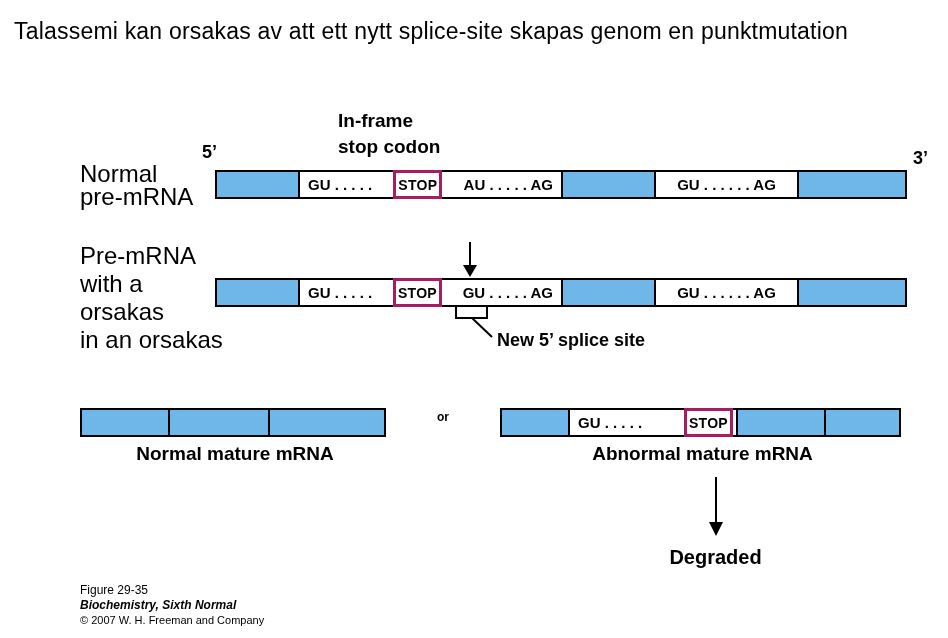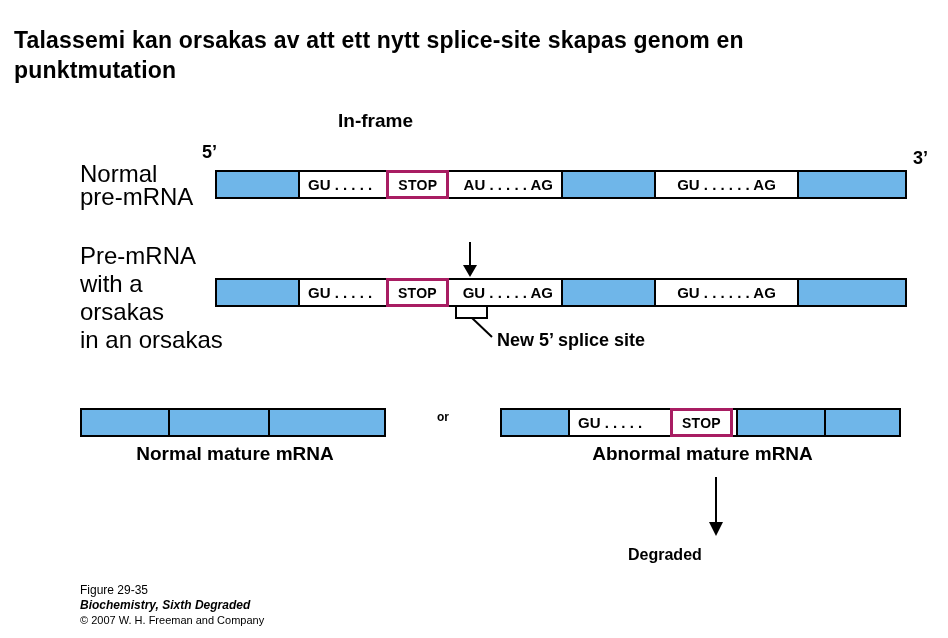--- a/index.html
+++ b/index.html
@@ -8,7 +8,7 @@
   .canvas { position:relative; width:948px; height:638px; background:#fff; overflow:hidden; }
 
   .title { position:absolute; left:14px; top:16px; width:870px;
-           font-size:23px; font-weight:bold; line-height:1.32; letter-spacing:0.2px;margin-top:9px; }
+           font-size:23px; font-weight:normal; line-height:1.32; letter-spacing:0.2px; }
 
   .blocklabel { position:absolute; font-weight:normal; font-size:24px; line-height:23px; }
   .blocklabel.tall { line-height:28px; }

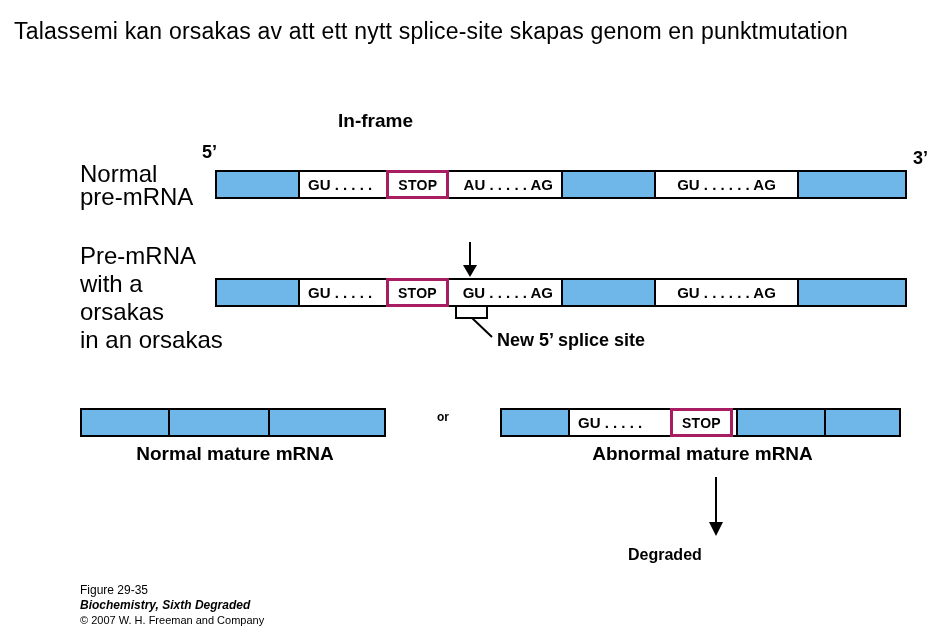--- a/index.html
+++ b/index.html
@@ -46,6 +46,7 @@
 
   <div class="inframe">
     <div>In-frame</div>
+    <div>stop codon</div>
   </div>
 
   <div class="prime" style="left:202px; top:142px;">5’</div>

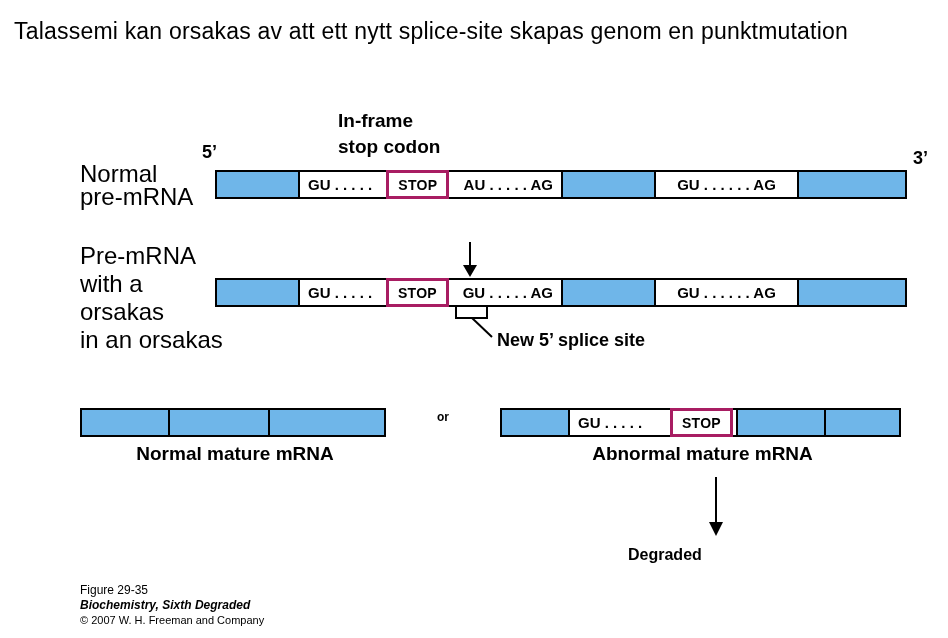--- a/index.html
+++ b/index.html
@@ -26,7 +26,7 @@
             padding:0 8px; font-weight:bold; font-size:15px; white-space:nowrap; }
   .intron.center { justify-content:center; }
   .stopbox { display:inline-flex; align-items:center; justify-content:center;
-             height:29px; padding:0 9px; background:#fff;
+             height:29px; padding:0 2px; background:#fff;
              border:3px solid var(--stop-outline, #A81D62);
              font-weight:bold; font-size:14px; letter-spacing:0.3px; }
 

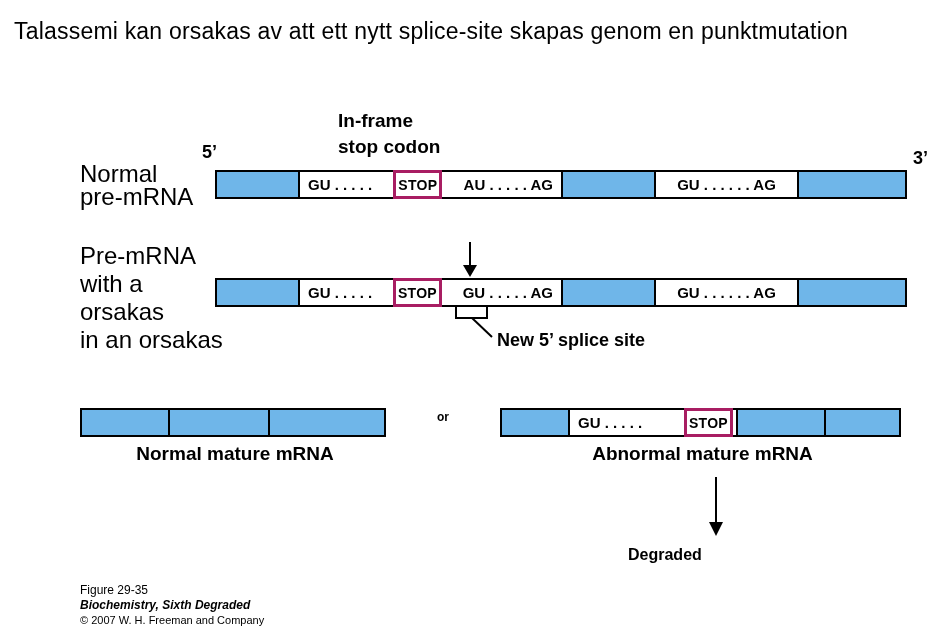--- a/index.html
+++ b/index.html
@@ -115,7 +115,7 @@
   <div class="anno" style="left:500px; top:443px; width:405px; text-align:center;">Abnormal mature mRNA</div>
   <div class="anno" style="left:80px; top:443px; width:310px; text-align:center;">Normal mature mRNA</div>
 
-  <div class="anno" style="left:628px; top:546px; width:175px; font-size:16px;">Degraded</div>
+  <div class="anno" style="left:628px; top:546px; width:175px; text-align:center; font-size:20px;">Degraded</div>
 
   <svg class="overlay" width="948" height="638" viewBox="0 0 948 638">
 

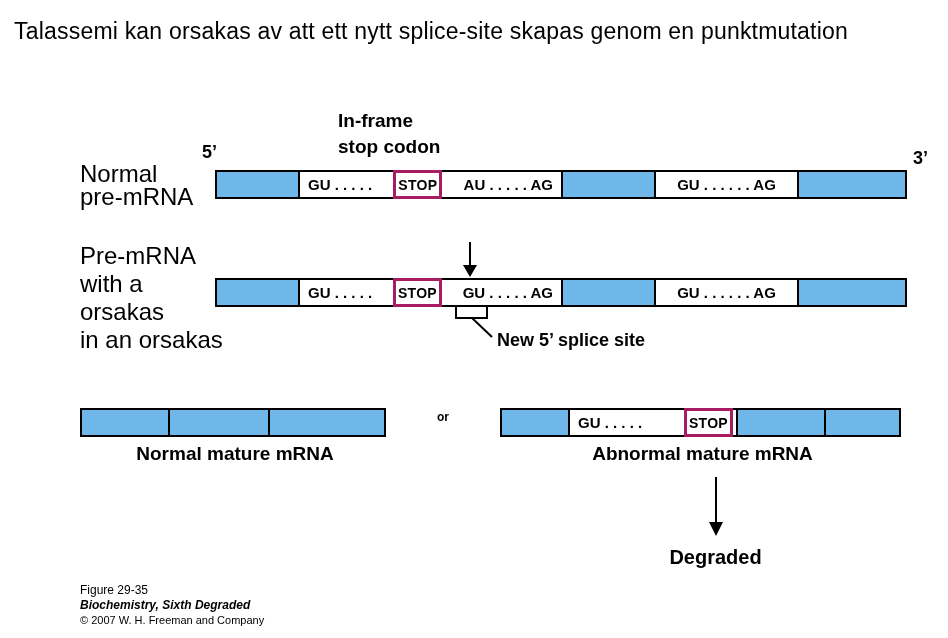--- a/index.html
+++ b/index.html
@@ -137,7 +137,7 @@
 
   <div class="caption">
     <div class="fig">Figure 29-35</div>
-    <div class="book">Biochemistry, Sixth Degraded</div>
+    <div class="book">Biochemistry, Sixth Normal</div>
     <div class="copy">© 2007 W. H. Freeman and Company</div>
   </div>
 

